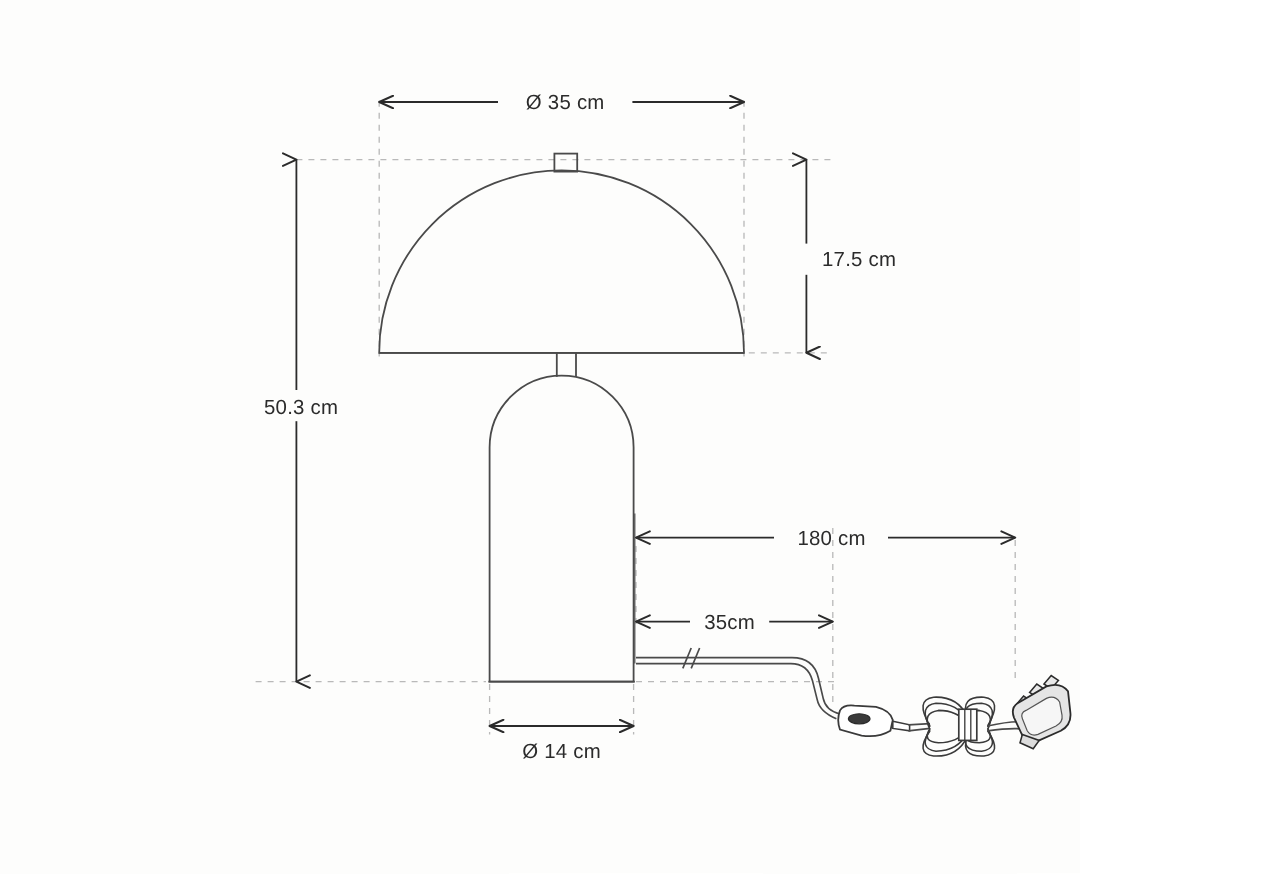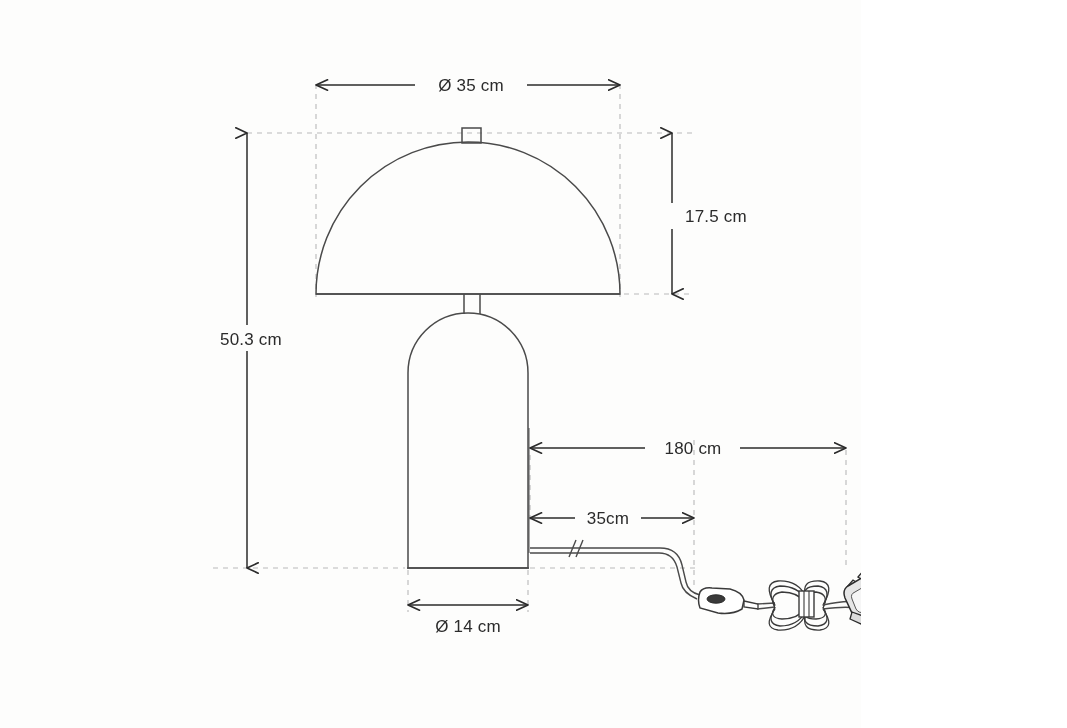--- a/index.html
+++ b/index.html
@@ -16,6 +16,7 @@
     height: 728px;
     background: #fdfdfc;
     overflow: hidden;
+    padding-left: 39px;
   }
   #drawing {
     position: absolute;

